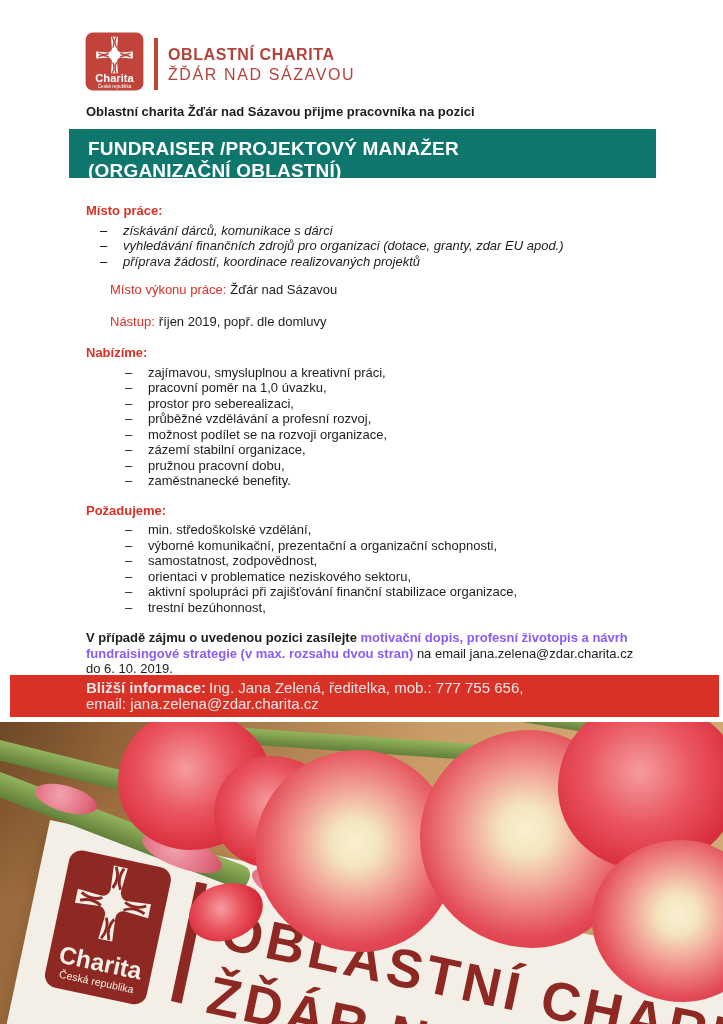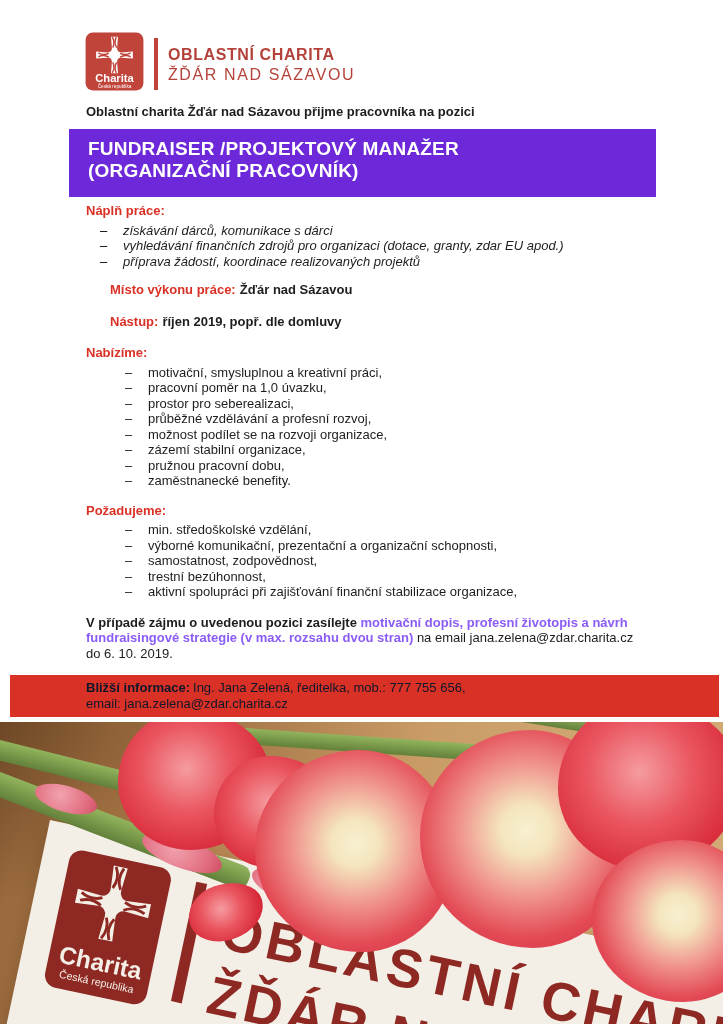--- a/index.html
+++ b/index.html
@@ -16,8 +16,8 @@
   .intro{position:absolute;left:86px;top:104px;font-size:13px;font-weight:bold;}
   
   .banner{
-    position:absolute;left:69px;top:129px;width:587px;height:68px;box-sizing:border-box;
-    background:#6d28d9;color:#fff;font-weight:bold;font-size:19px;line-height:22px;
+    position:absolute;left:69px;top:129px;width:587px;height:49px;box-sizing:border-box;
+    background:#0f766e;color:#fff;font-weight:bold;font-size:19px;line-height:22px;
     padding:9px 10px 0 19px;letter-spacing:.2px;
   }
   

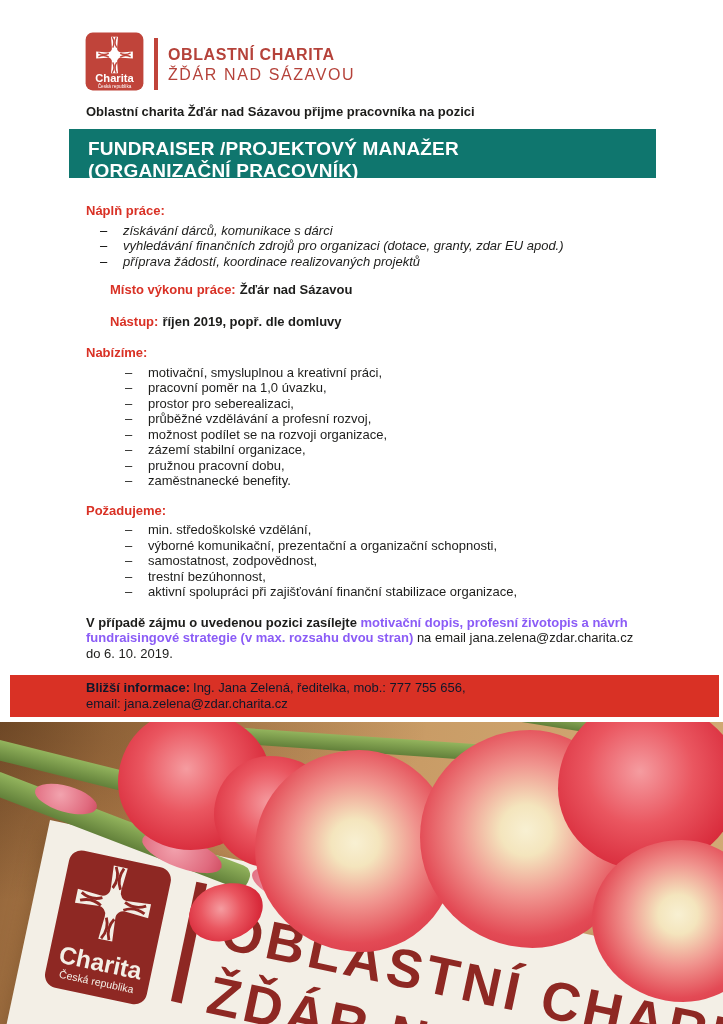--- a/index.html
+++ b/index.html
@@ -99,7 +99,7 @@
 
   <div class="banner">
     <div>FUNDRAISER /PROJEKTOVÝ MANAŽER</div>
-    <div>(ORGANIZAČNÍ PRACOVNÍK)</div>
+    <div>(ORGANIZAČNÍ OBLASTNÍ)</div>
   </div>
 
   <div class="main">

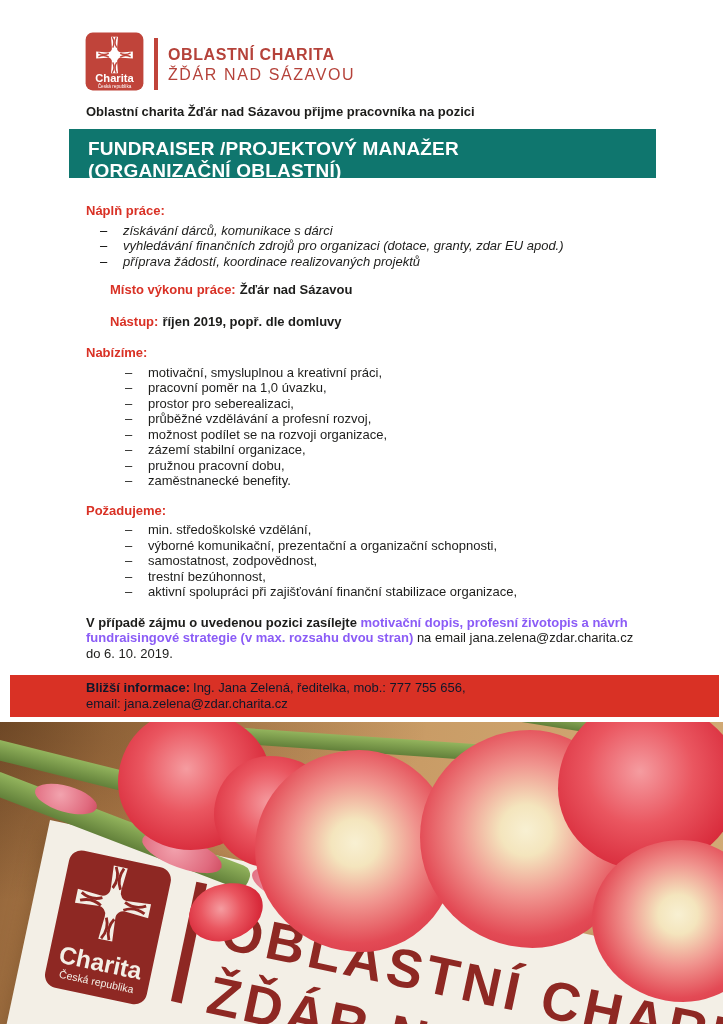--- a/index.html
+++ b/index.html
@@ -104,7 +104,7 @@
 
   <div class="main">
 
-    <div class="h-red">Náplň práce:</div>
+    <div class="h-red">Místo práce:</div>
     <ul class="ul-narrow">
         <li>získávání dárců, komunikace s dárci</li>
         <li>vyhledávání finančních zdrojů pro organizaci (dotace, granty, zdar EU apod.)</li>

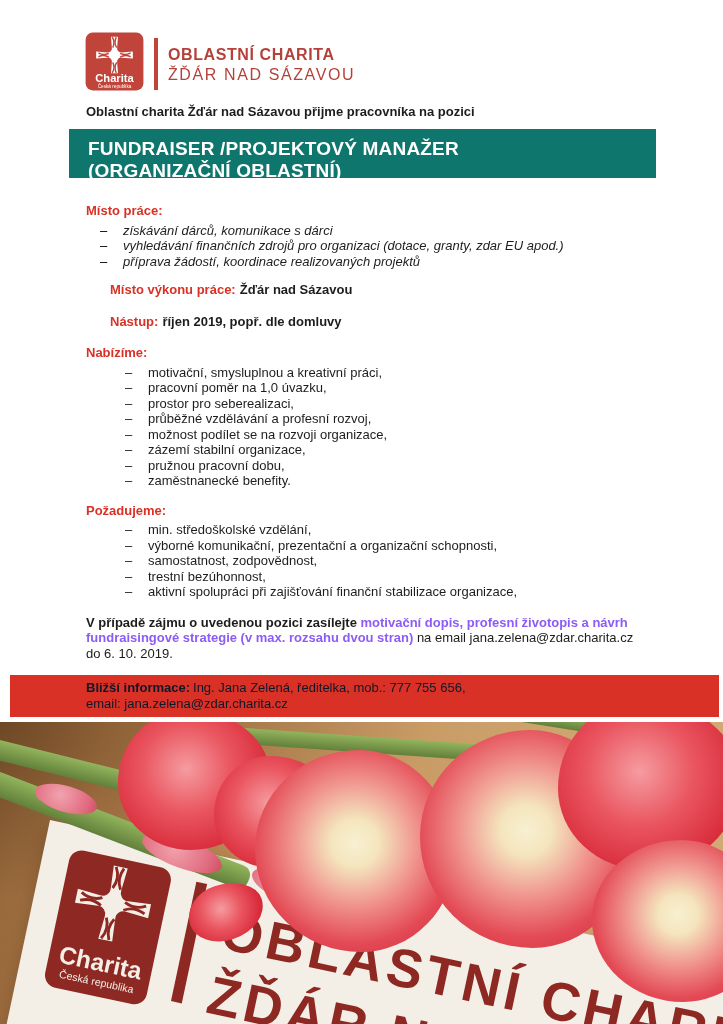--- a/index.html
+++ b/index.html
@@ -29,7 +29,7 @@
   .ul-narrow li::before{content:"–";position:absolute;left:14px;}
   .ul-wide li{padding-left:62px;}
   .ul-wide li::before{content:"–";position:absolute;left:39px;}
-  .kv{margin:0 0 16px 0;font-weight:bold;padding-left:24px;}
+  .kv{margin:0 0 16px 0;font-weight:normal;padding-left:24px;}
   .kv .lbl{color:#d93125;margin-right:4px;}
   .offer-gap{margin-bottom:14px;}
   .apply{margin-top:15px;width:562px;}

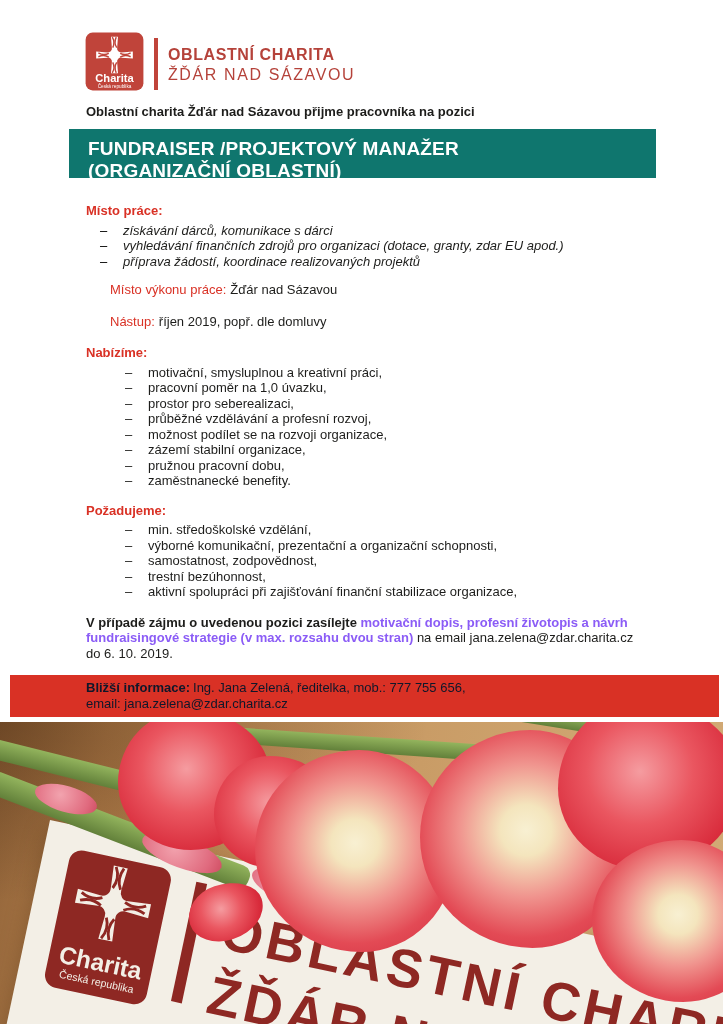--- a/index.html
+++ b/index.html
@@ -121,7 +121,7 @@
 
     <div class="h-red">Nabízíme:</div>
     <ul class="ul-wide offer-gap">
-        <li>motivační, smysluplnou a kreativní práci,</li>
+        <li>zajímavou, smysluplnou a kreativní práci,</li>
         <li>pracovní poměr na 1,0 úvazku,</li>
         <li>prostor pro seberealizaci,</li>
         <li>průběžné vzdělávání a profesní rozvoj,</li>

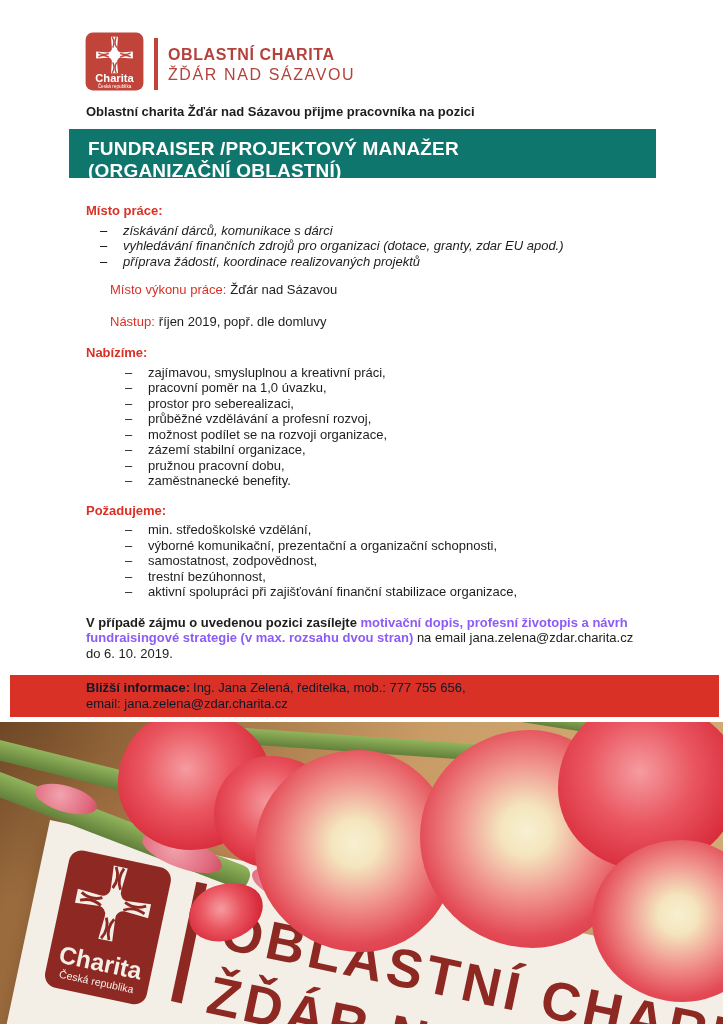--- a/index.html
+++ b/index.html
@@ -136,6 +136,7 @@
         <li>min. středoškolské vzdělání,</li>
         <li>výborné komunikační, prezentační a organizační schopnosti,</li>
         <li>samostatnost, zodpovědnost,</li>
+        <li>orientaci v problematice neziskového sektoru,</li>
         <li>trestní bezúhonnost,</li>
         <li>aktivní spolupráci při zajišťování finanční stabilizace organizace,</li>
       </ul>

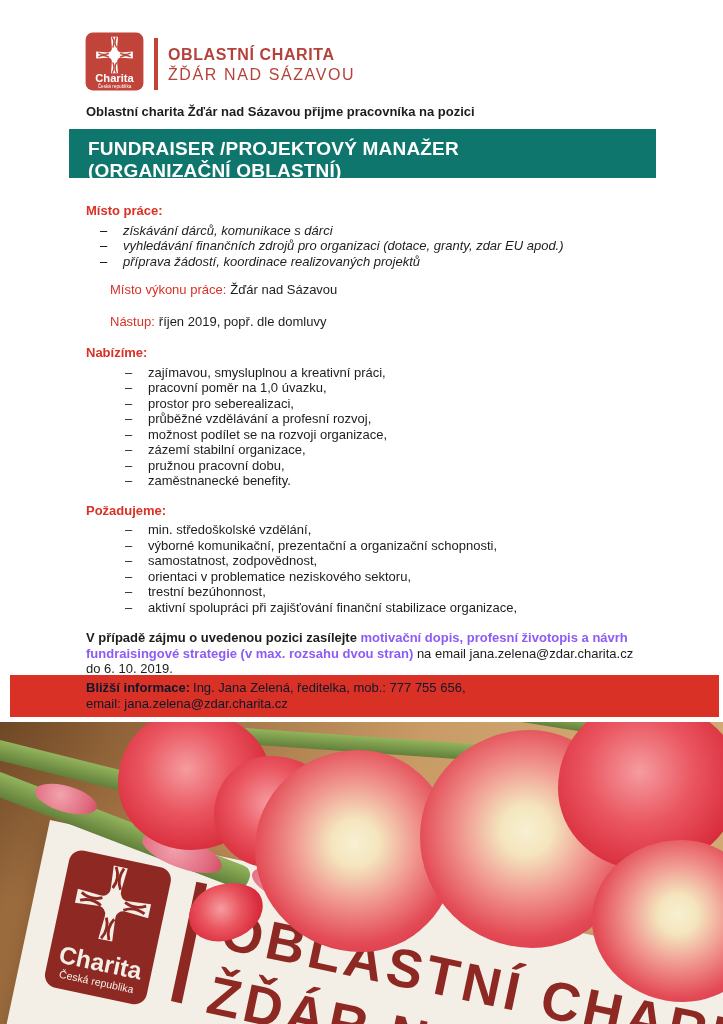--- a/index.html
+++ b/index.html
@@ -137,8 +137,8 @@
         <li>výborné komunikační, prezentační a organizační schopnosti,</li>
         <li>samostatnost, zodpovědnost,</li>
         <li>orientaci v problematice neziskového sektoru,</li>
+        <li>aktivní spolupráci při zajišťování finanční stabilizace organizace,</li>
         <li>trestní bezúhonnost,</li>
-        <li>aktivní spolupráci při zajišťování finanční stabilizace organizace,</li>
       </ul>
 
     <div class="apply">

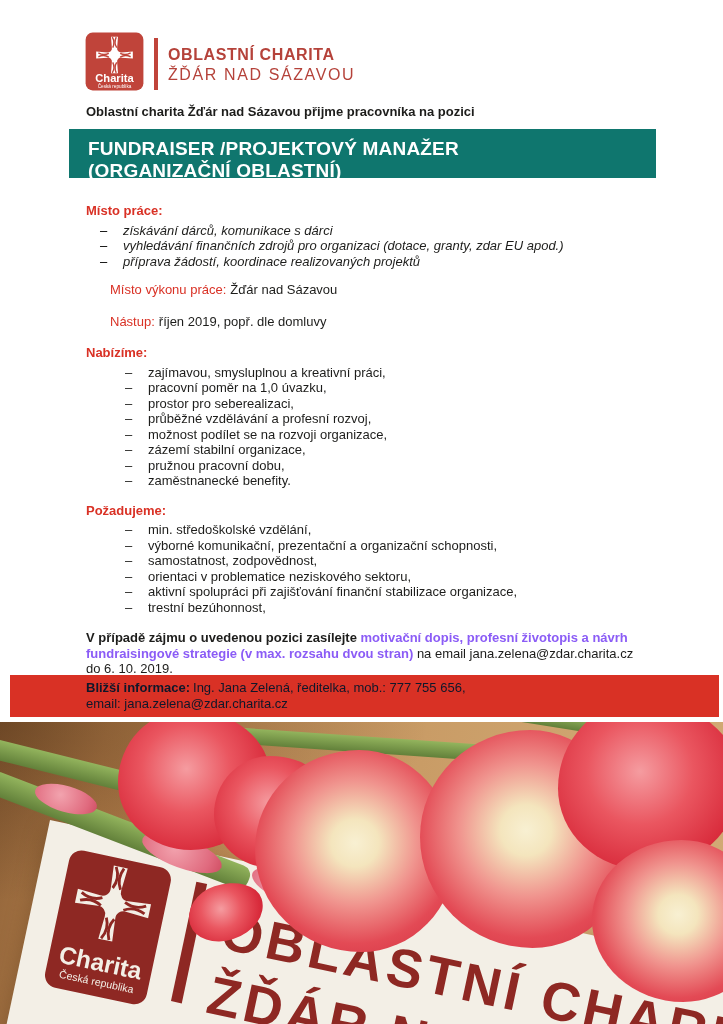--- a/index.html
+++ b/index.html
@@ -38,7 +38,7 @@
   
   .contact-bar{
     position:absolute;left:10px;top:675px;width:709px;height:42px;box-sizing:border-box;
-    background:#d93125;color:#0f172a;font-size:13px;line-height:16px;padding:5px 10px 0 76px;
+    background:#d93125;color:#e5e5e5;font-size:15px;line-height:16px;padding:5px 10px 0 76px;
   }
   .contact-bar b{font-weight:bold;margin-right:3px;}
   

